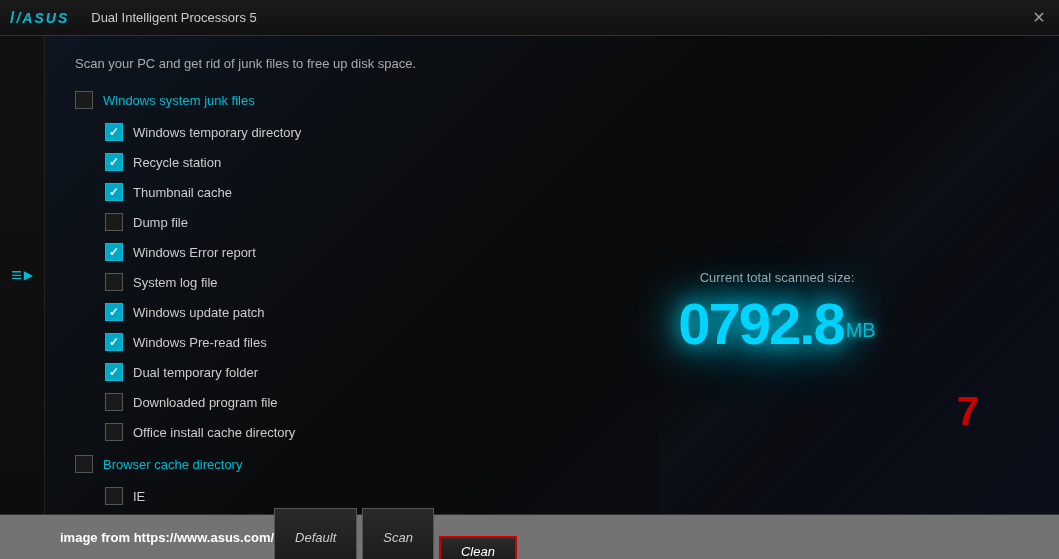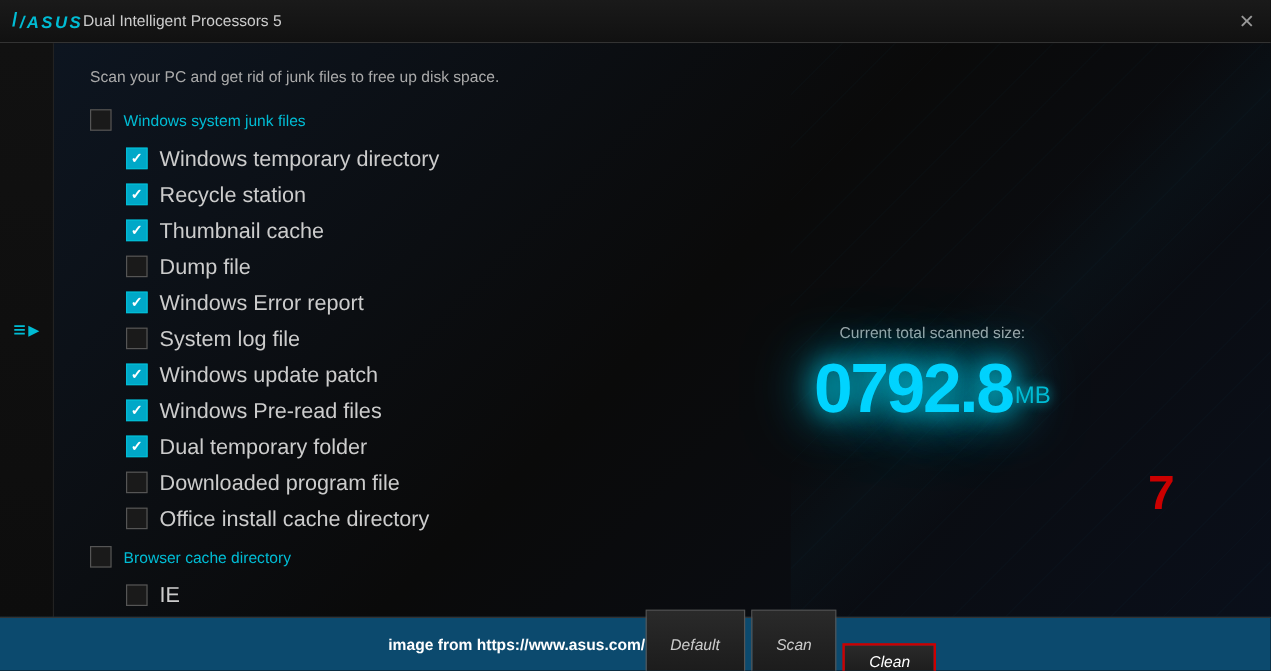--- a/index.html
+++ b/index.html
@@ -26,6 +26,7 @@
     .titlebar-title {
       color: #ccc;
       font-size: 13px;
+      margin-left: 22px;
     }
     .titlebar-close {
       position: absolute;

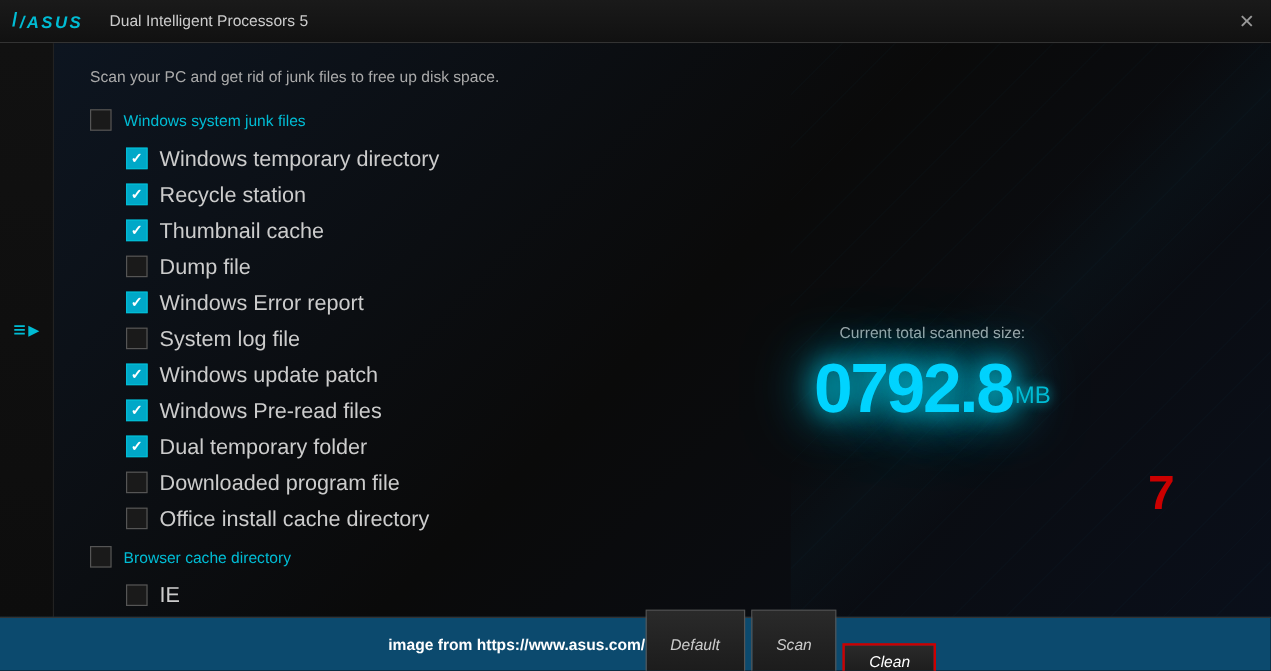--- a/index.html
+++ b/index.html
@@ -170,7 +170,7 @@
 
     .item-label {
       color: #ccc;
-      font-size: 18px;
+      font-size: 13px;
     }
 
     

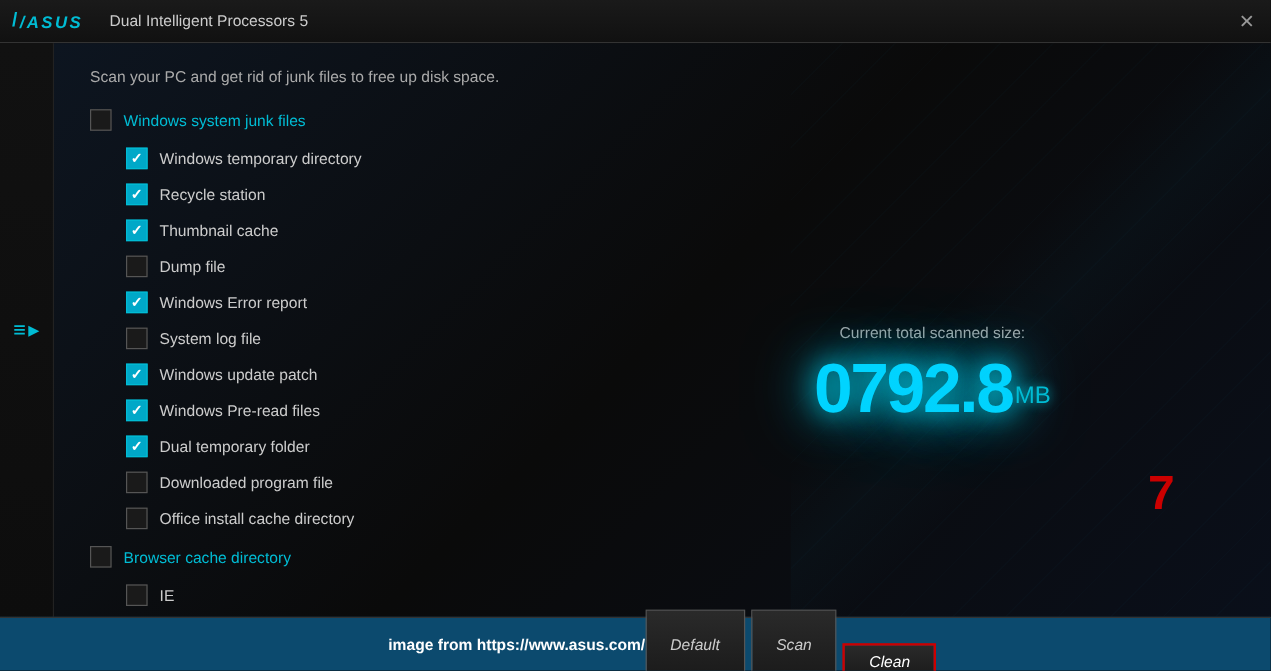--- a/index.html
+++ b/index.html
@@ -216,11 +216,11 @@
       left: 0;
       right: 0;
       height: 45px;
-      background: #0c4a6e;
+      background: #737373;
       border-top: 1px solid #333;
       display: flex;
       align-items: center;
-      justify-content: center;
+      justify-content: flex-start;
       padding: 0 15px;
     }
 

